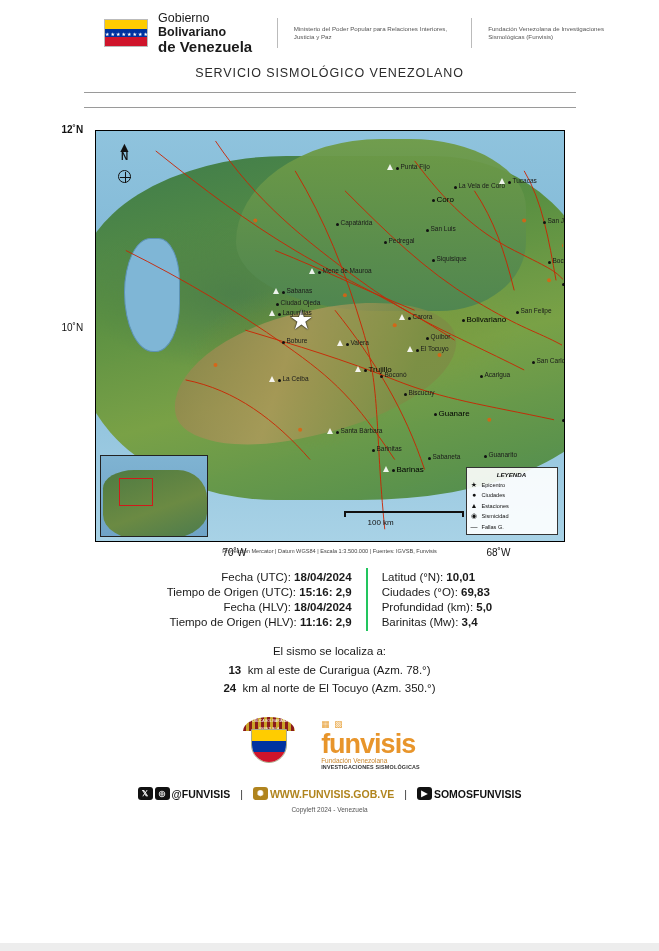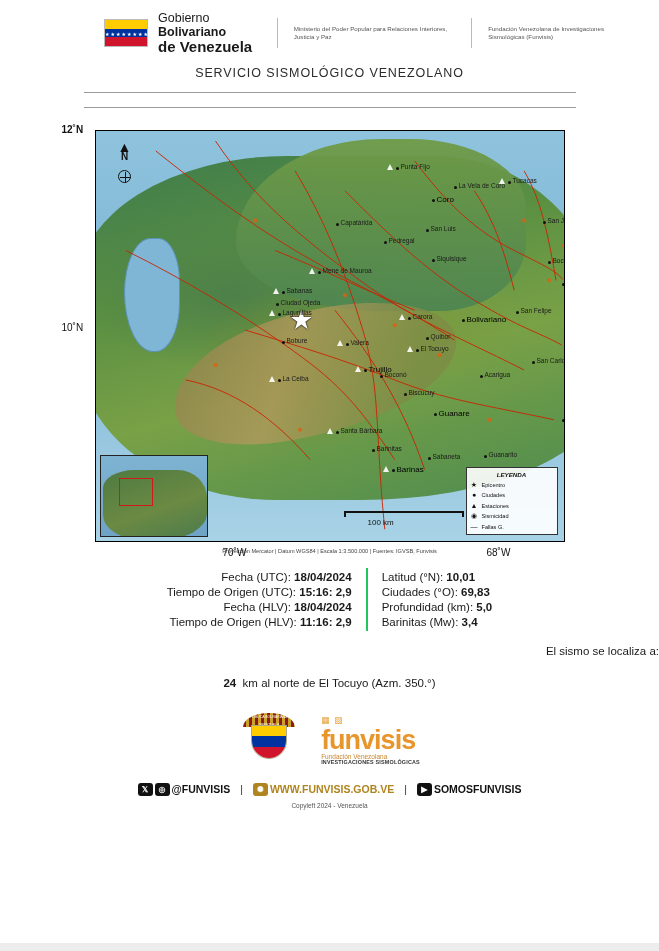--- a/index.html
+++ b/index.html
@@ -214,7 +214,7 @@
   .loc {
     text-align:center; font-size:11.5px; margin-top:12px; line-height:1.55;
   }
-  .loc .hdr { margin-bottom:14px;text-align:right; }
+  .loc .hdr { margin-bottom:1px; }
   .loc b { font-weight:bold; }
 
   

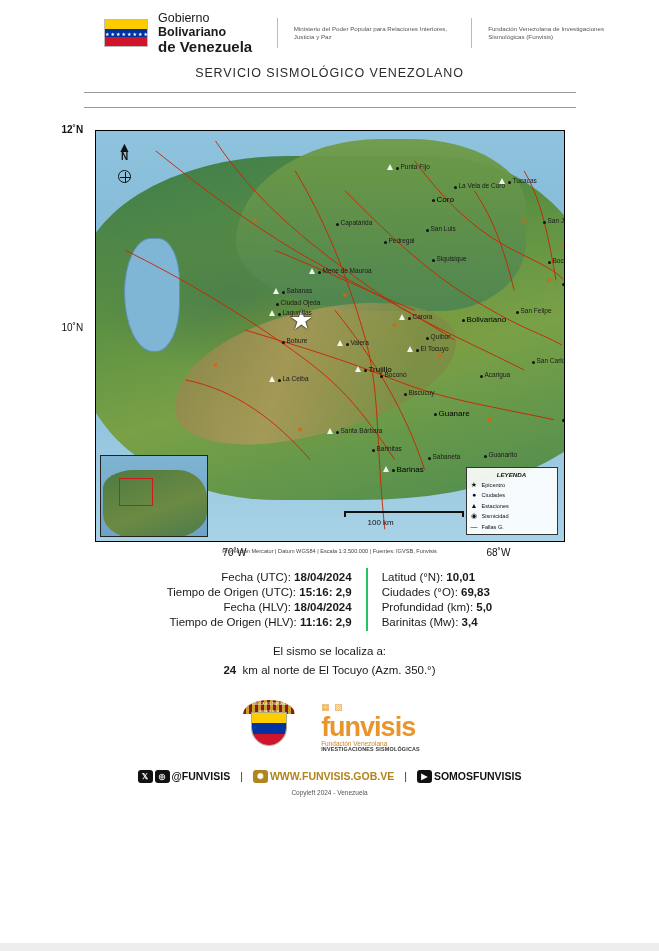--- a/index.html
+++ b/index.html
@@ -490,6 +490,7 @@
 
   <div class="loc">
     <div class="hdr">El sismo se localiza a:</div>
+    <div><b>13</b>&nbsp; <span>km al este de Curarigua (Azm. 78.°)</span></div>
     <div><b>24</b>&nbsp; <span>km al norte de El Tocuyo (Azm. 350.°)</span></div>
   </div>
 

